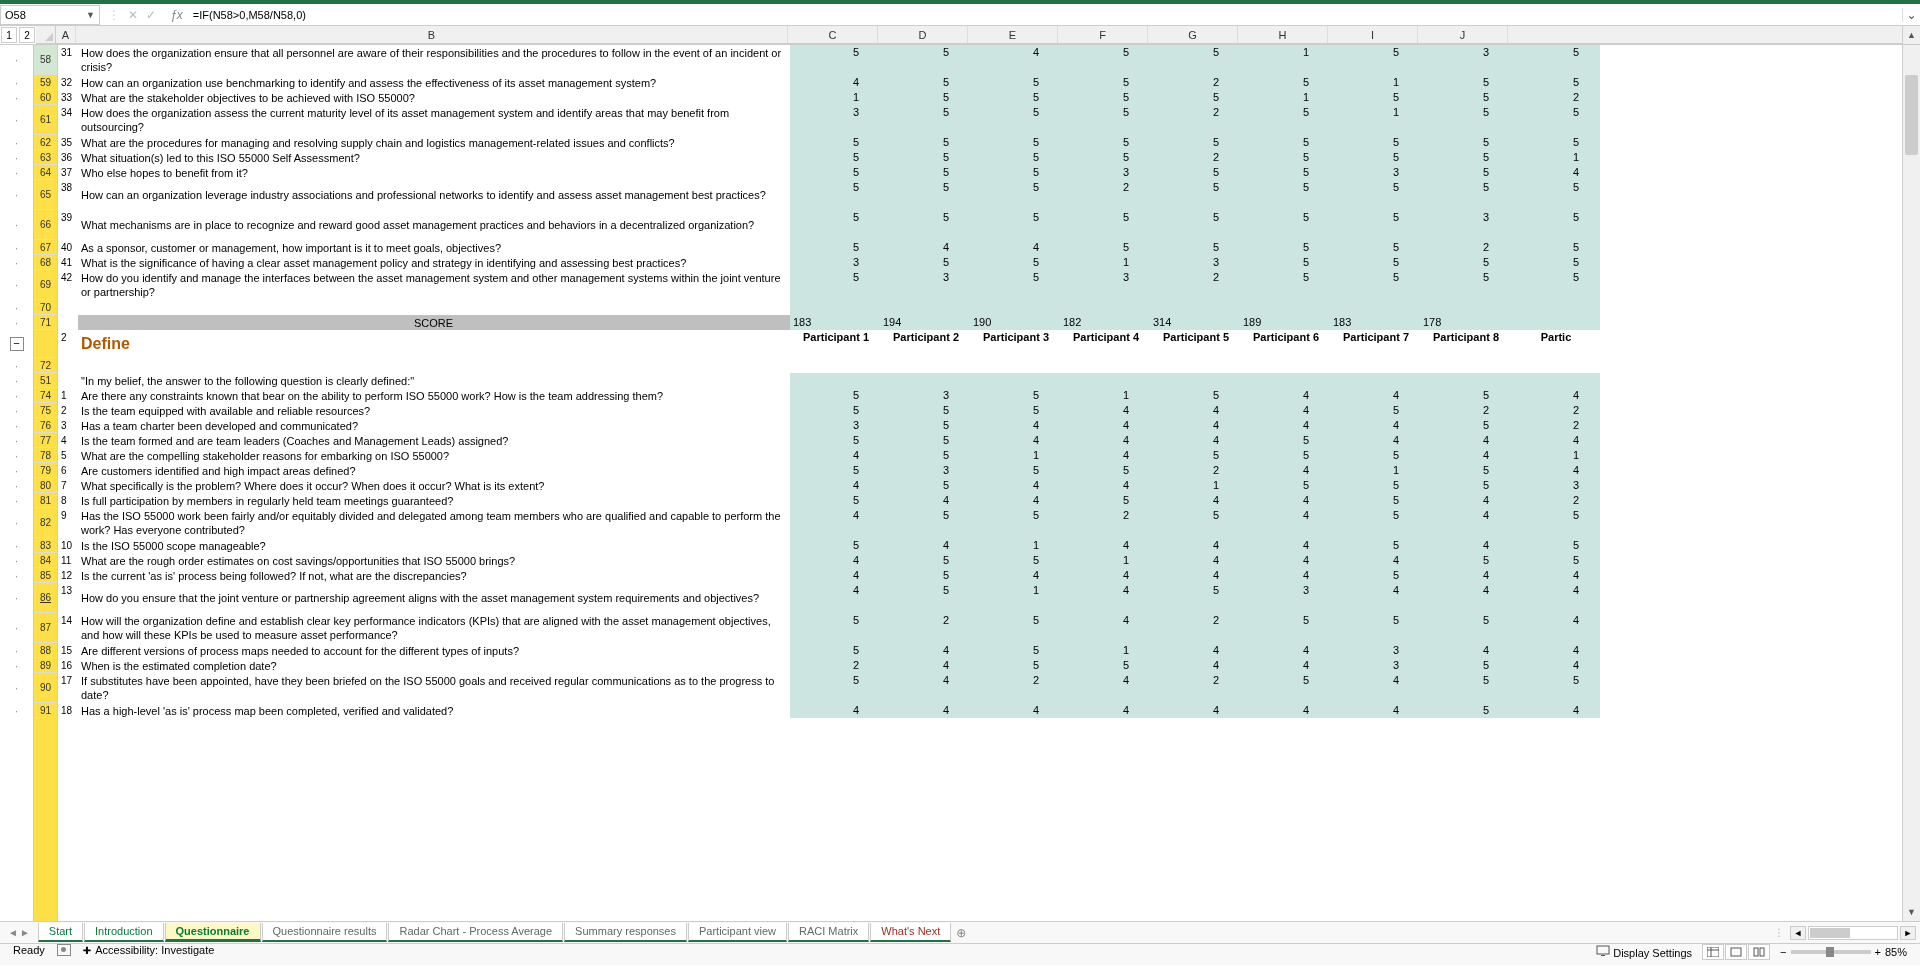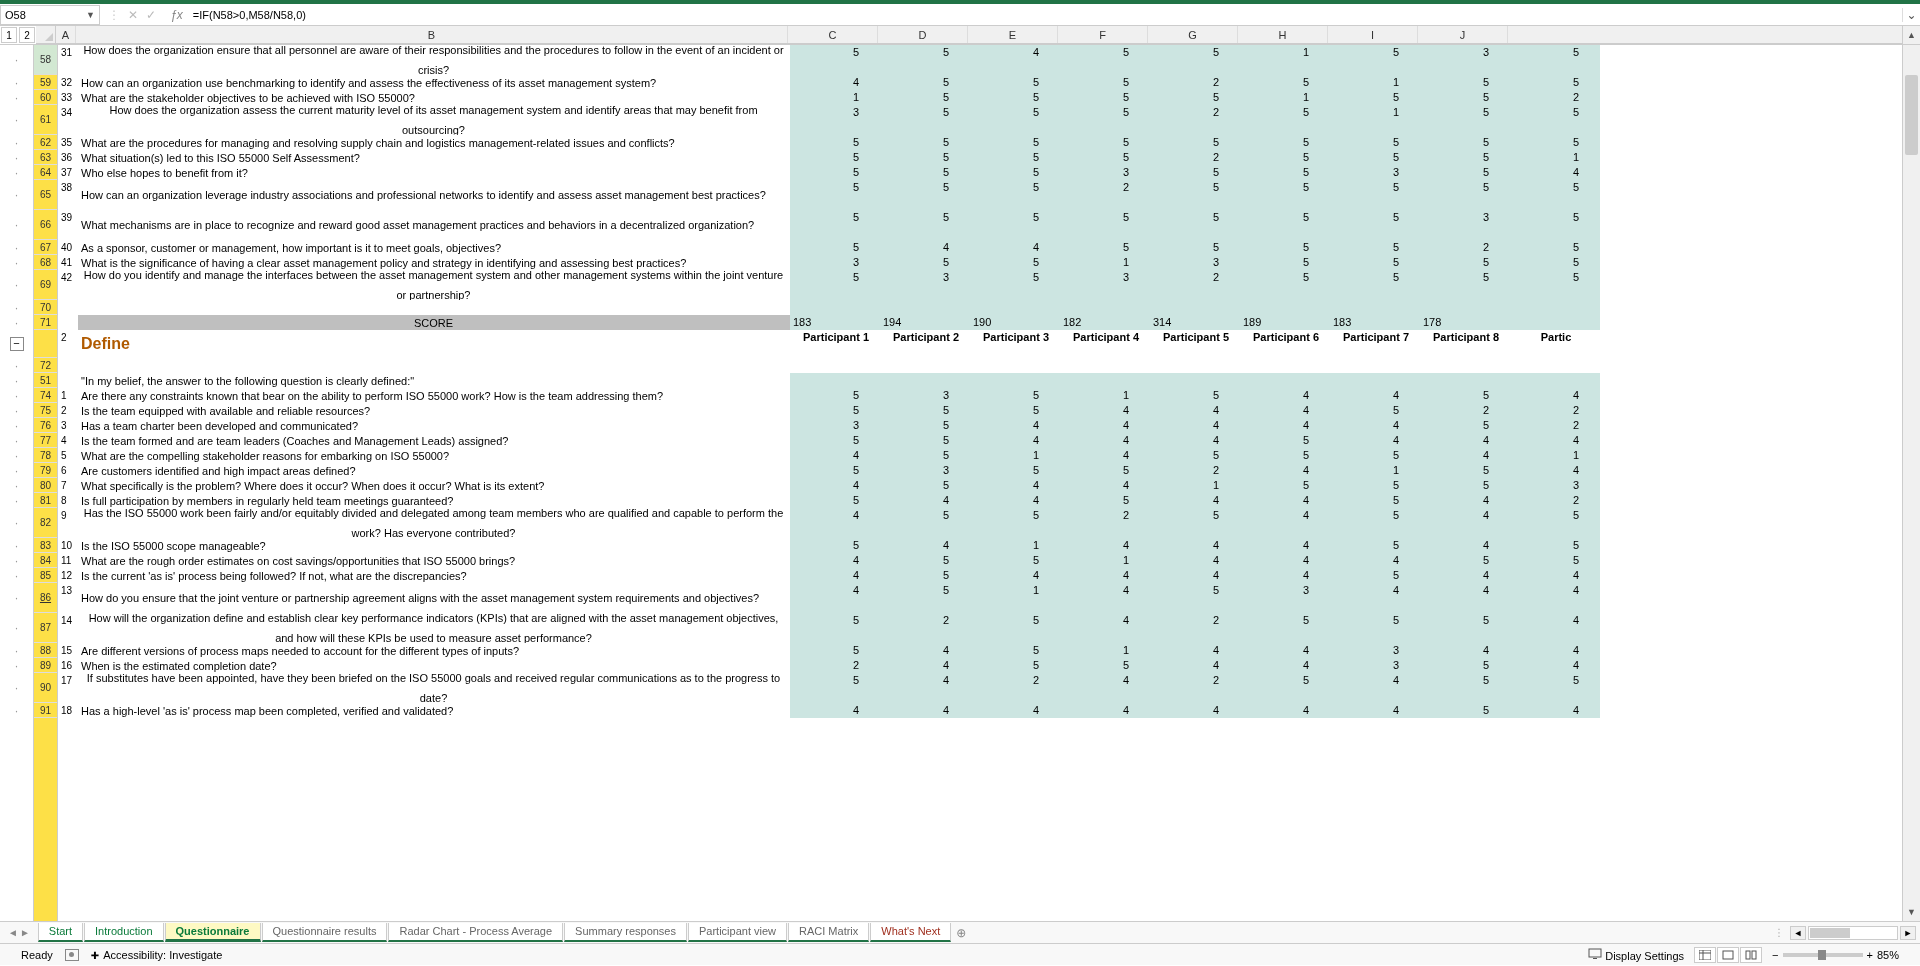--- a/index.html
+++ b/index.html
@@ -42,7 +42,7 @@
 .data-row.tall { height:30px; }
 .cell { border-right:1px solid transparent; padding:0 3px; font-size:11px; line-height:15px; white-space:nowrap; overflow:hidden; }
 .cell.A { width:20px; font-size:10px; text-align:left; }
-.cell.B { width:712px; white-space:normal; line-height:20px; display:flex; align-items:center;text-align:center; }
+.cell.B { width:712px; white-space:normal; line-height:14px; display:flex; align-items:center; }
 .cell.P { width:90px; text-align:right; padding-right:20px; }
 .selblock { background:#cce5e1; }
 .score-row .cell.B { background:#bfbfbf; justify-content:center; font-weight:normal; }

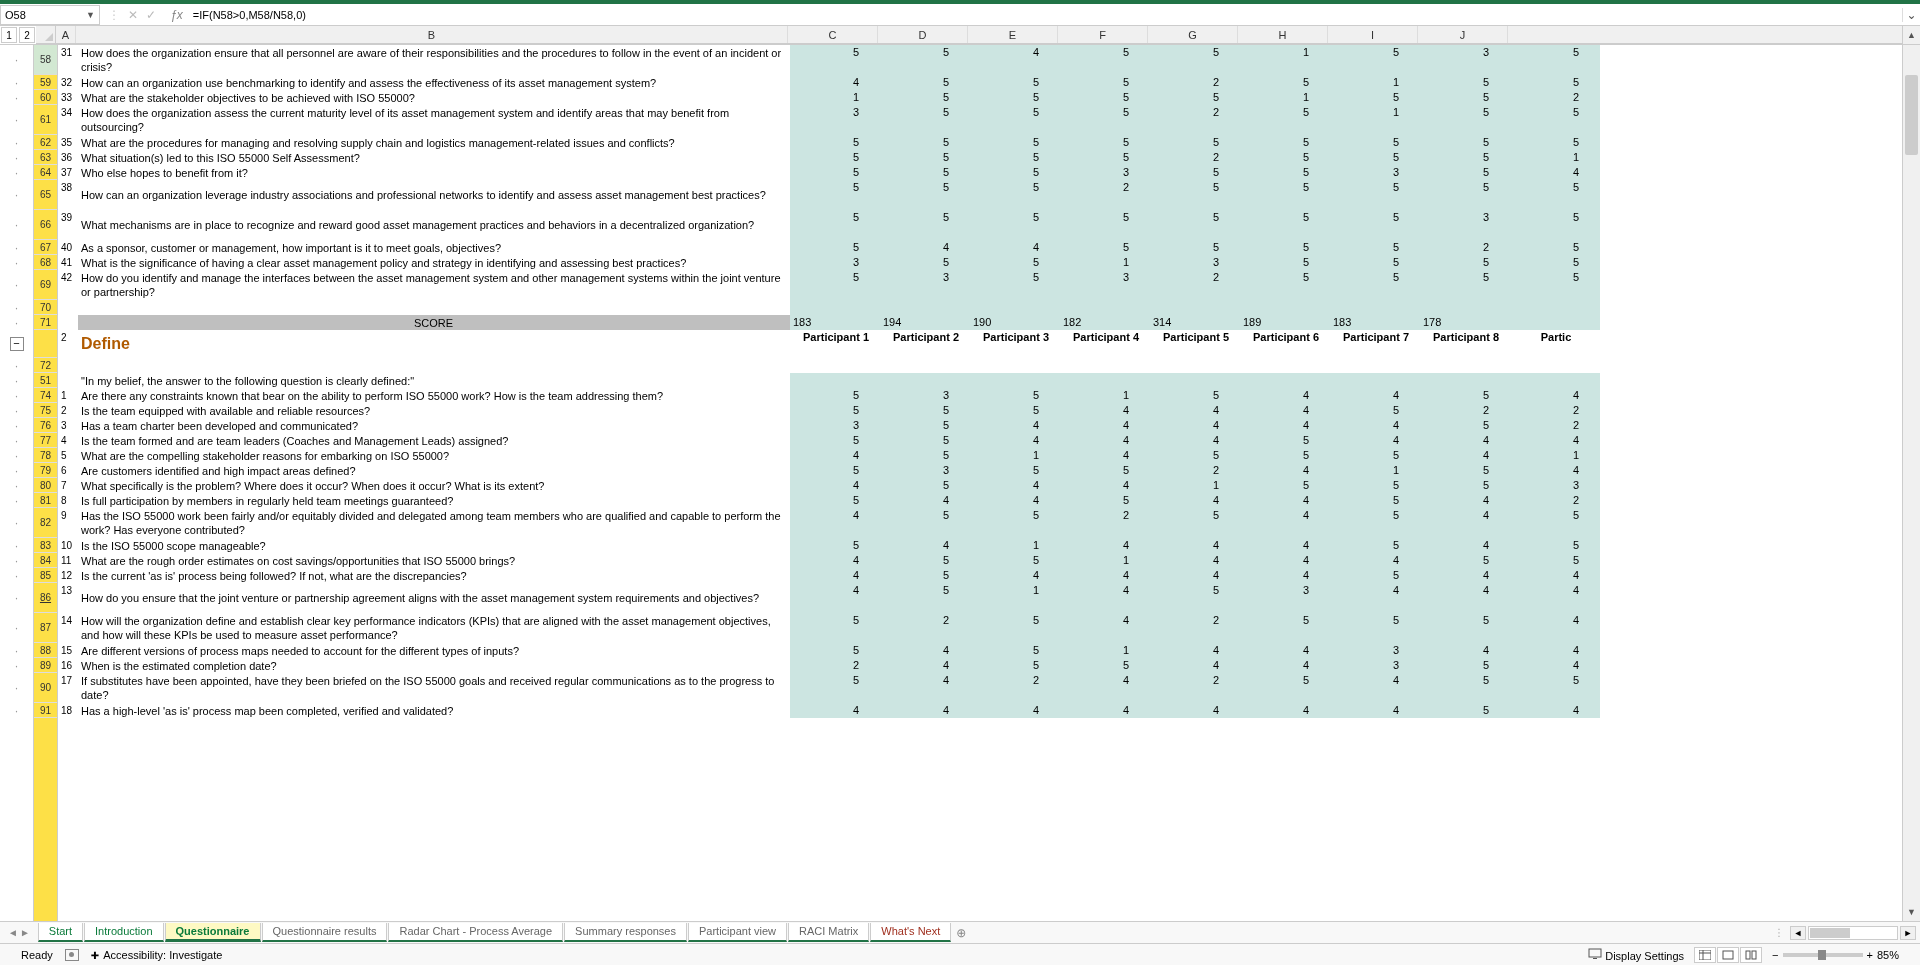--- a/index.html
+++ b/index.html
@@ -70,7 +70,7 @@
 .tab-hscroll .strack { width:90px; height:14px; border:1px solid #ccc; background:#fff; position:relative; }
 .tab-hscroll .sthumb { position:absolute; left:1px; top:1px; bottom:1px; width:40px; background:#ccc; }
 
-.statusbar { display:flex; align-items:center; height:22px; border-top:1px solid #ccc; background:#f8f8f8; font-size:11px; padding:0 21px; justify-content:space-between; }
+.statusbar { display:flex; align-items:flex-start; height:22px; border-top:1px solid #ccc; background:#f8f8f8; font-size:11px; padding:0 13px; justify-content:space-between; }
 .statusbar .left { display:flex; gap:12px; align-items:center; }
 .statusbar .right { display:flex; gap:10px; align-items:center; }
 .macro-icon { width:14px; height:12px; border:1px solid #888; position:relative; }

